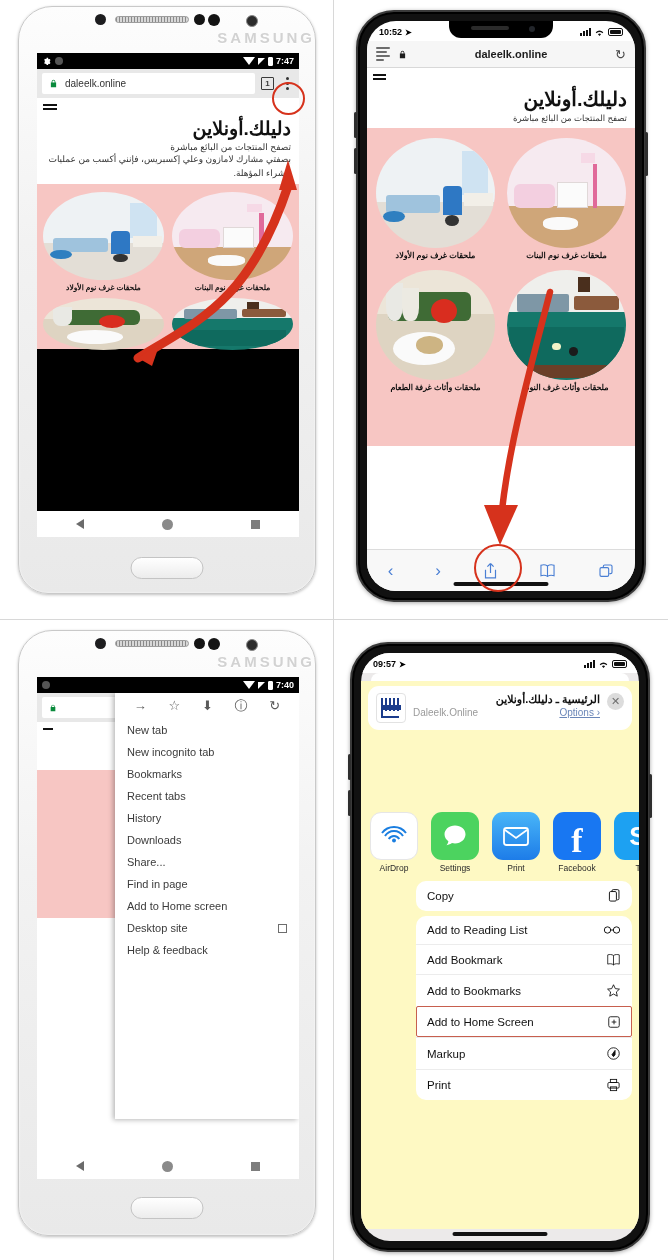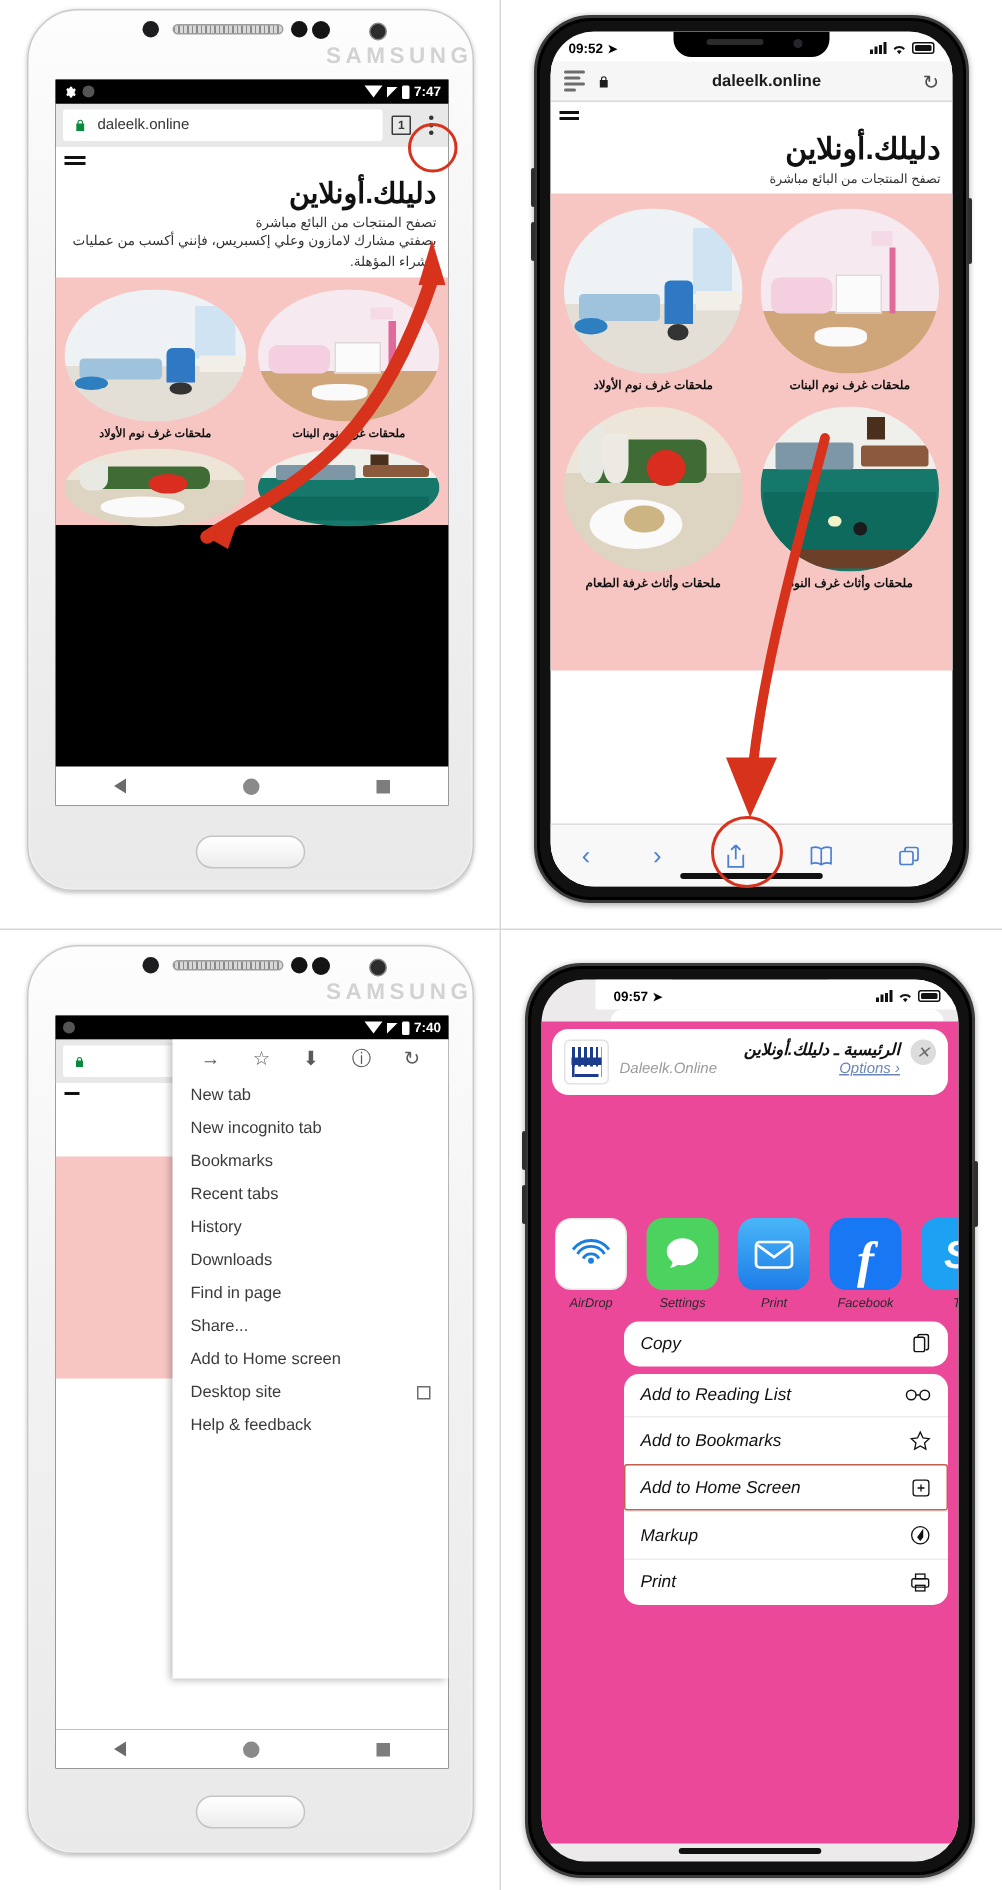--- a/index.html
+++ b/index.html
@@ -352,7 +352,7 @@
         </div>
         <div class="istatus">
           <span class="ltime">
-            <span>09:52</span>
+            <span>10:52</span>
             <span class="loc-arrow">➤</span>
           </span>
           <span class="rgt">

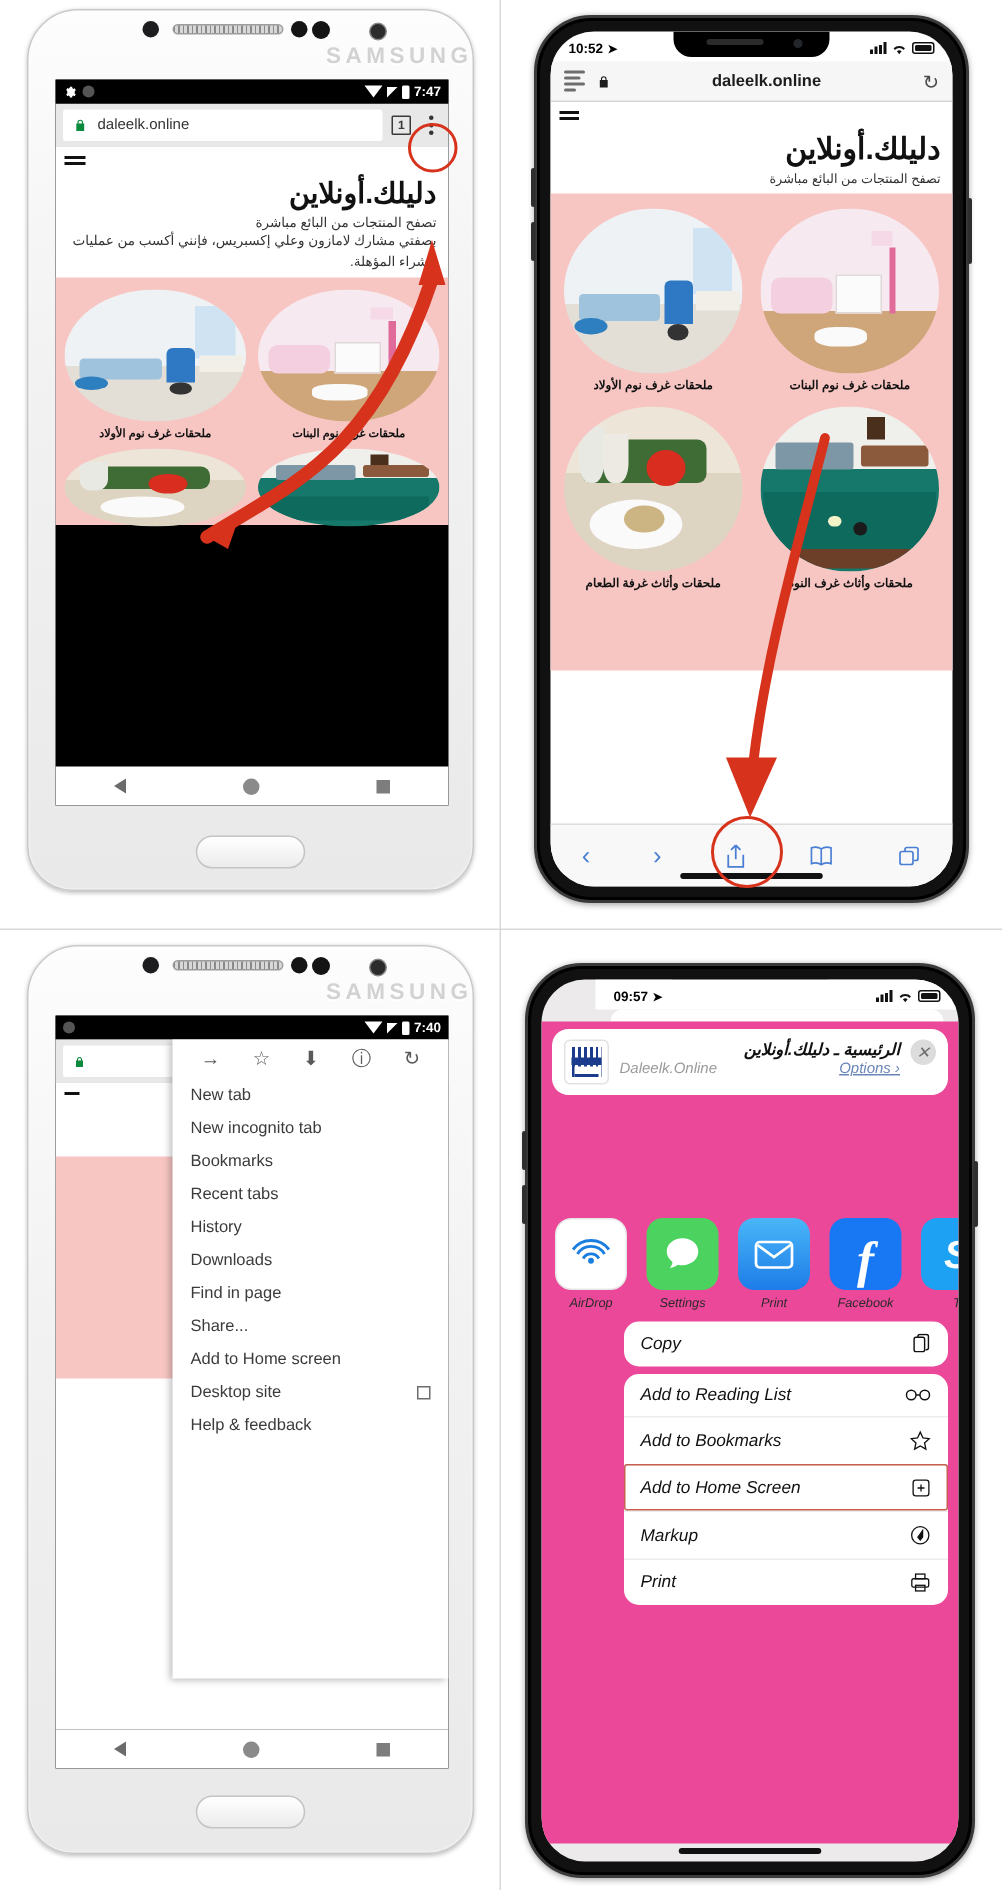--- a/index.html
+++ b/index.html
@@ -594,7 +594,7 @@
       <div class="ip-btn" style="left:-4px; top:146px; width:3px; height:26px;"></div>
       <div class="ip-btn" style="right:-4px; top:130px; width:3px; height:44px;"></div>
 
-      <div class="ip-screen" style="left:9px; top:9px; right:9px; bottom:9px; background:#eceaea;padding-left:36px;">
+      <div class="ip-screen" style="left:9px; top:9px; right:9px; bottom:9px; background:#eceaea;">
         <div class="notch">
           <span class="spk"></span>
           <span class="cam"></span>

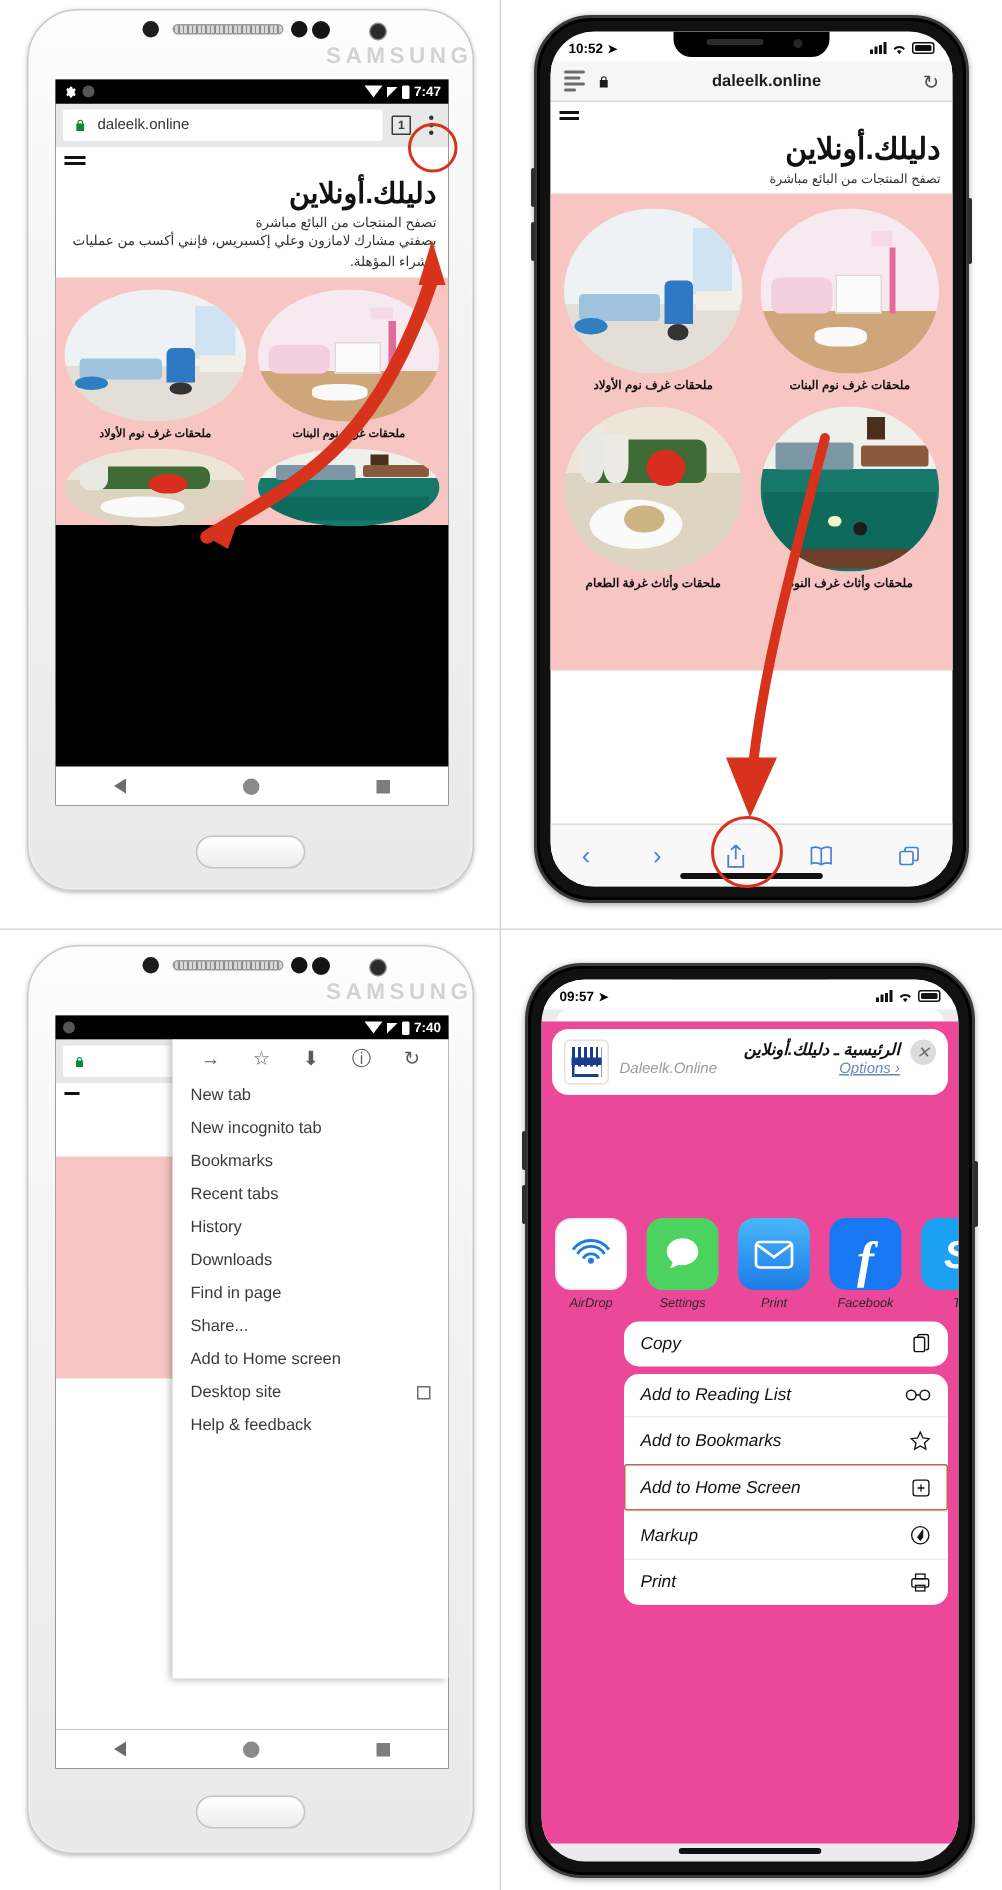--- a/index.html
+++ b/index.html
@@ -178,7 +178,7 @@
   .mi-chk { width:9px;height:9px;border:1.4px solid #6d6d6d; }
 
   
-  .sheet { position:absolute; left:0; right:0; bottom:12px; background:#ec4899;font-style:italic; }
+  .sheet { position:absolute; left:0; right:0; bottom:12px; background:#fef9c3; }
   .sheet-card {
     background:#fff; border-radius:11px; margin:5px 7px 0; padding:7px 8px;
     display:flex; align-items:flex-start; gap:7px; position:relative;

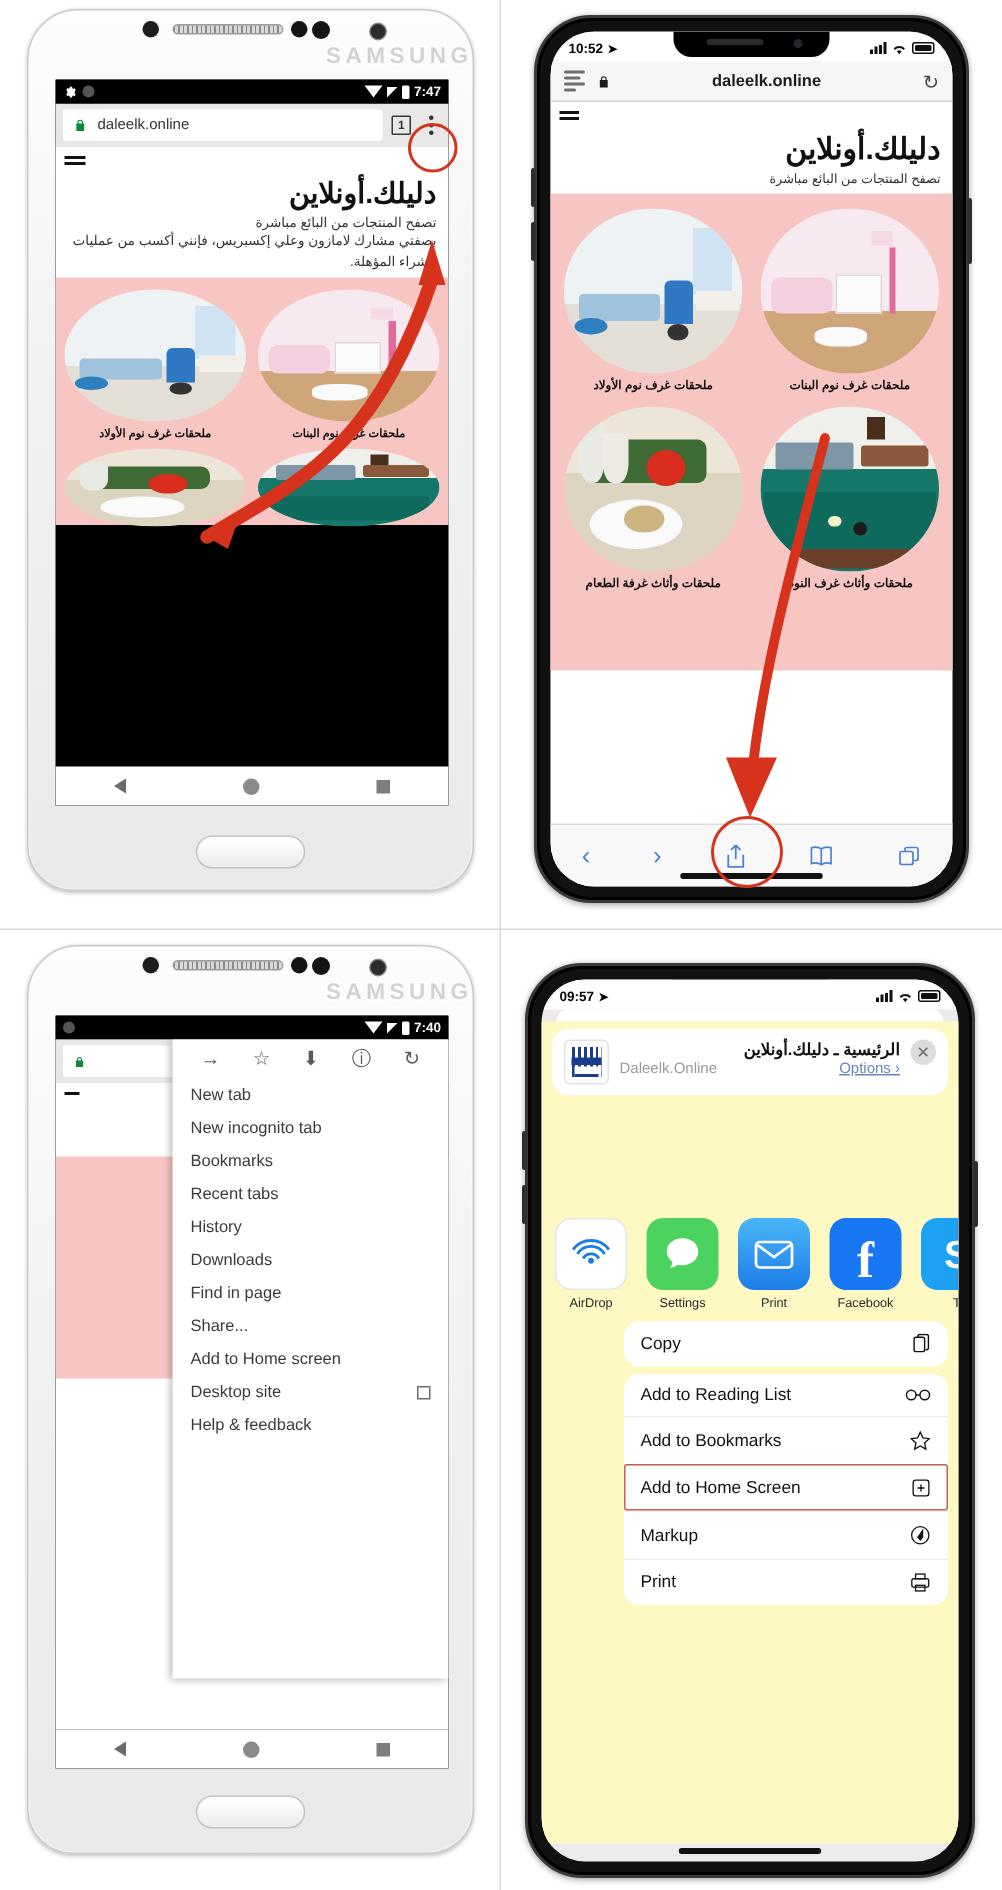--- a/index.html
+++ b/index.html
@@ -559,10 +559,10 @@
               <span>Downloads</span>
             </div>
           <div class="mi">
+              <span>Share...</span>
+            </div>
+          <div class="mi">
               <span>Find in page</span>
-            </div>
-          <div class="mi">
-              <span>Share...</span>
             </div>
           <div class="mi">
               <span>Add to Home screen</span>

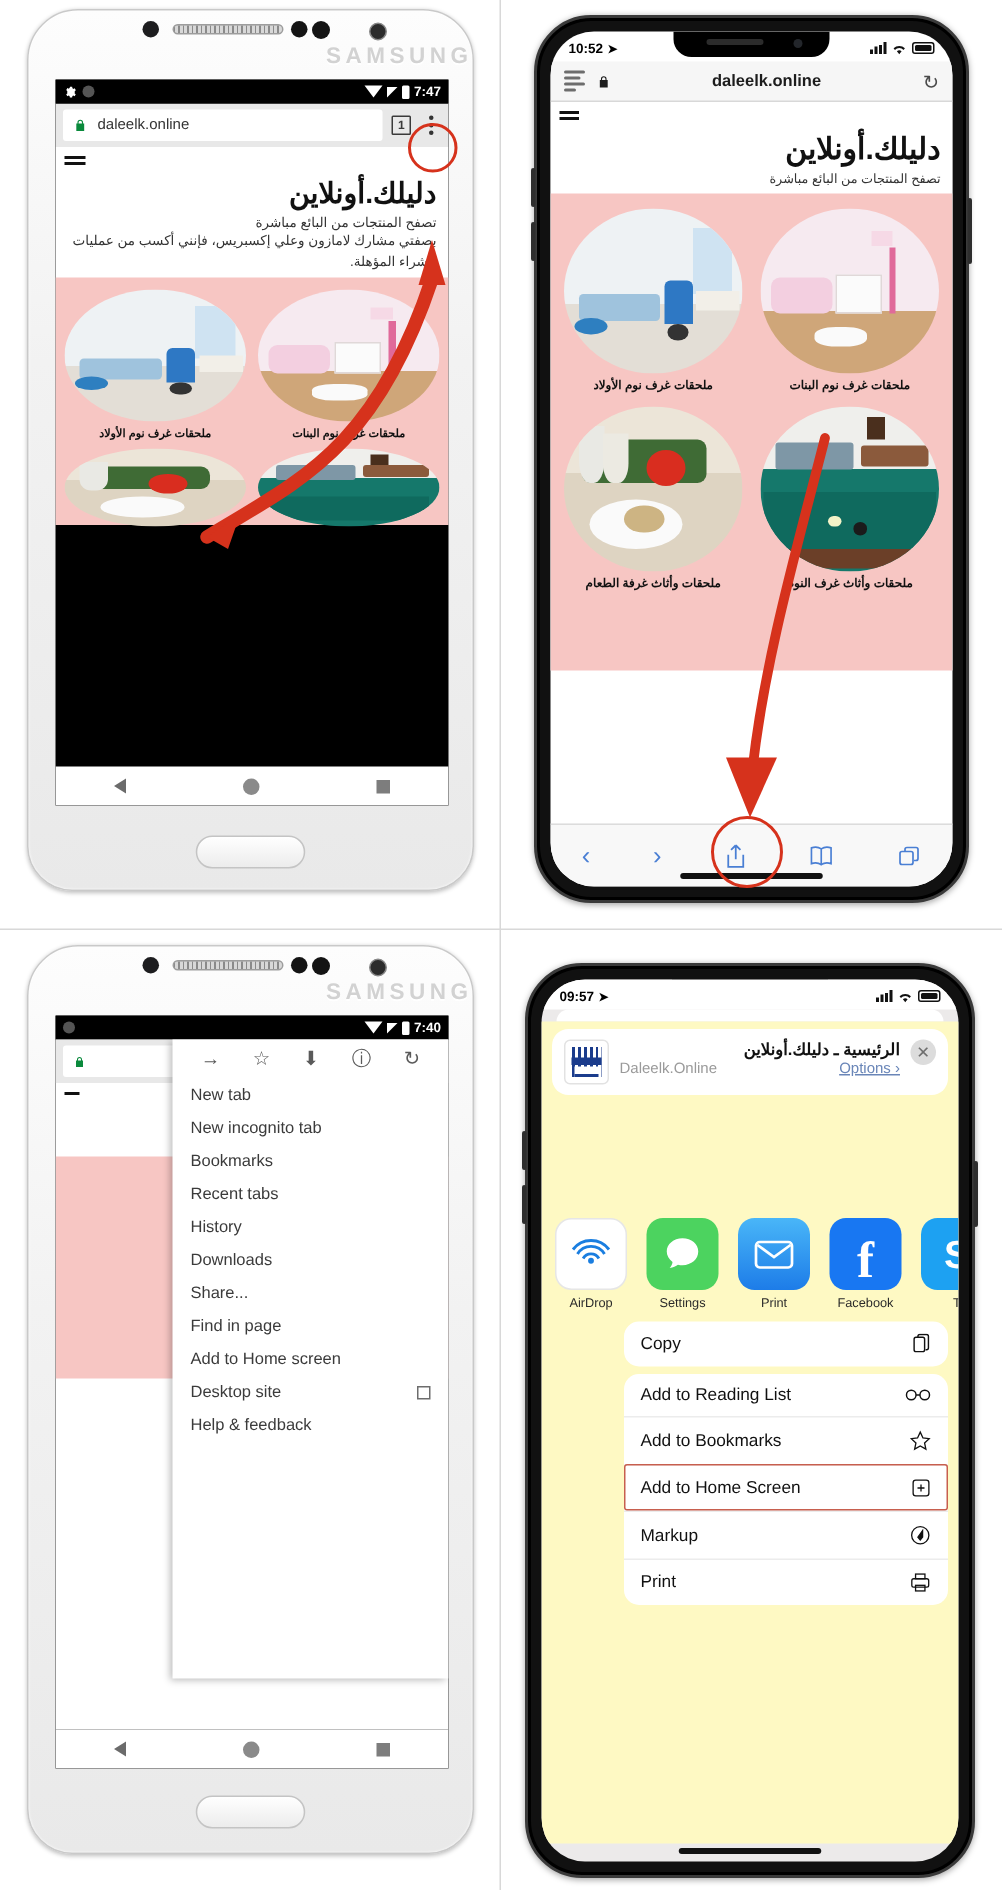--- a/index.html
+++ b/index.html
@@ -705,6 +705,14 @@
                 </span>
               </div>
               <div class="lrow">
+                <span>Add Bookmark</span>
+                <span class="lico">
+                  <svg width="15" height="13" viewBox="0 0 26 22" fill="none" stroke="#111" stroke-width="1.4">
+                      <path d="M13 4c-3-2-7-2-10-1v16c3-1 7-1 10 1 3-2 7-2 10-1V3c-3-1-7-1-10 1zM13 4v17"></path>
+                    </svg>
+                </span>
+              </div>
+              <div class="lrow">
                 <span>Add to Bookmarks</span>
                 <span class="lico">
                   <svg width="15" height="15" viewBox="0 0 24 24" fill="none" stroke="#111" stroke-width="1.4">

